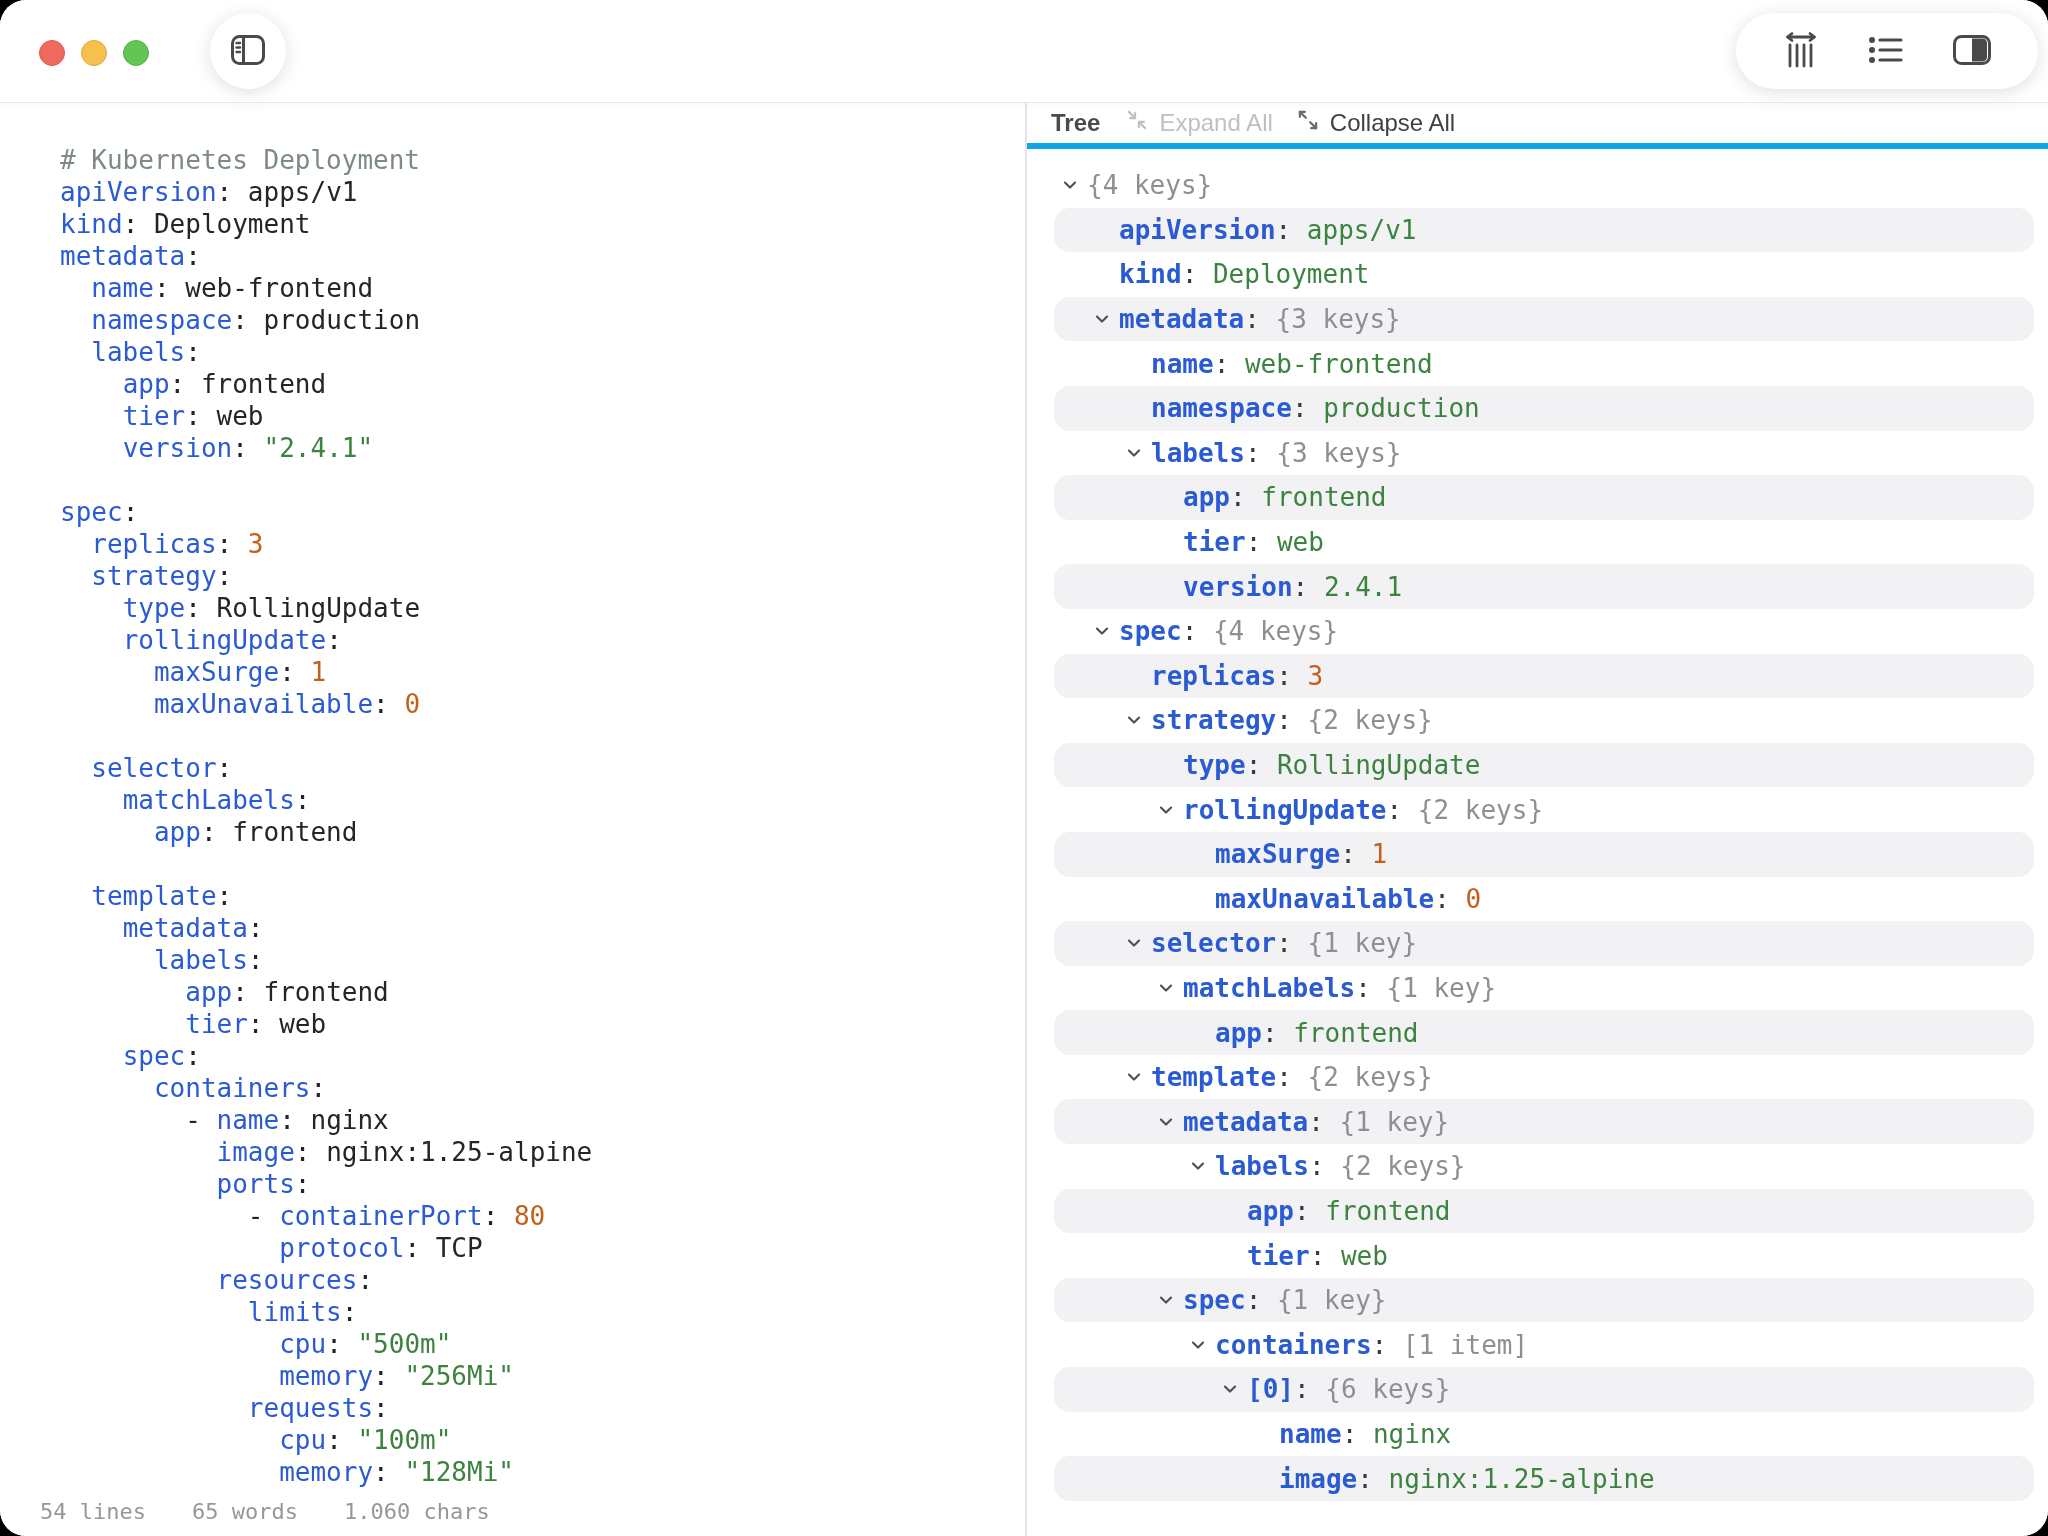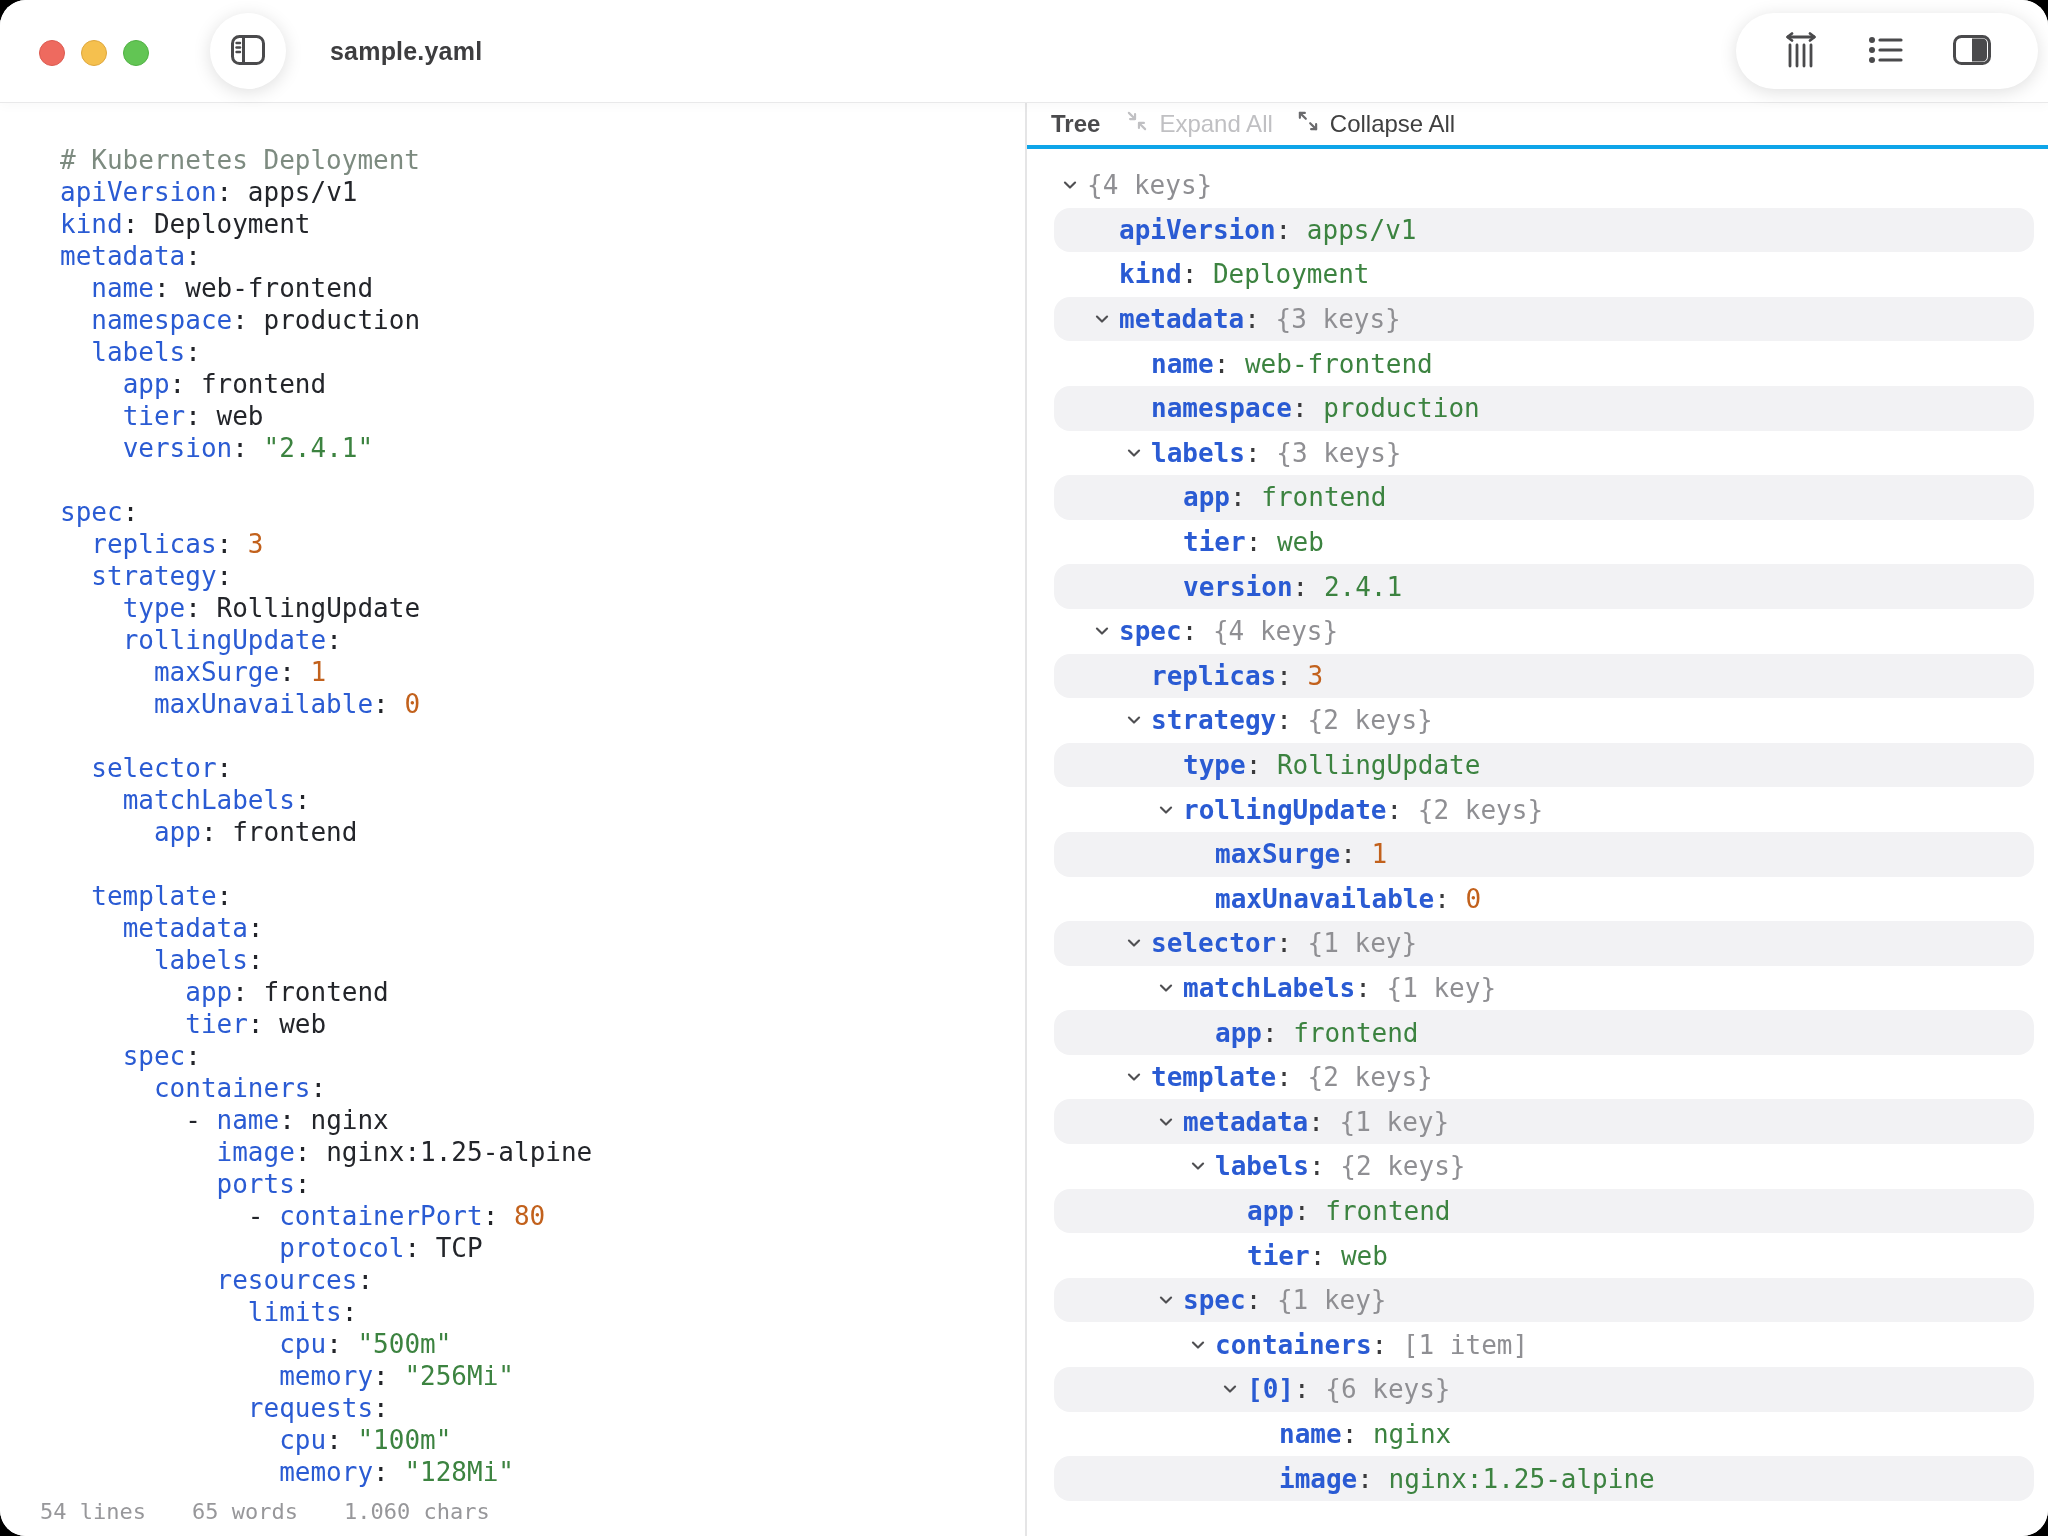--- a/index.html
+++ b/index.html
@@ -91,7 +91,6 @@
         </span>
       </button>
 
-      <div class="win-title">sample.yaml</div>
 
       <div class="toolbar-pill">
         <button class="tool-btn">

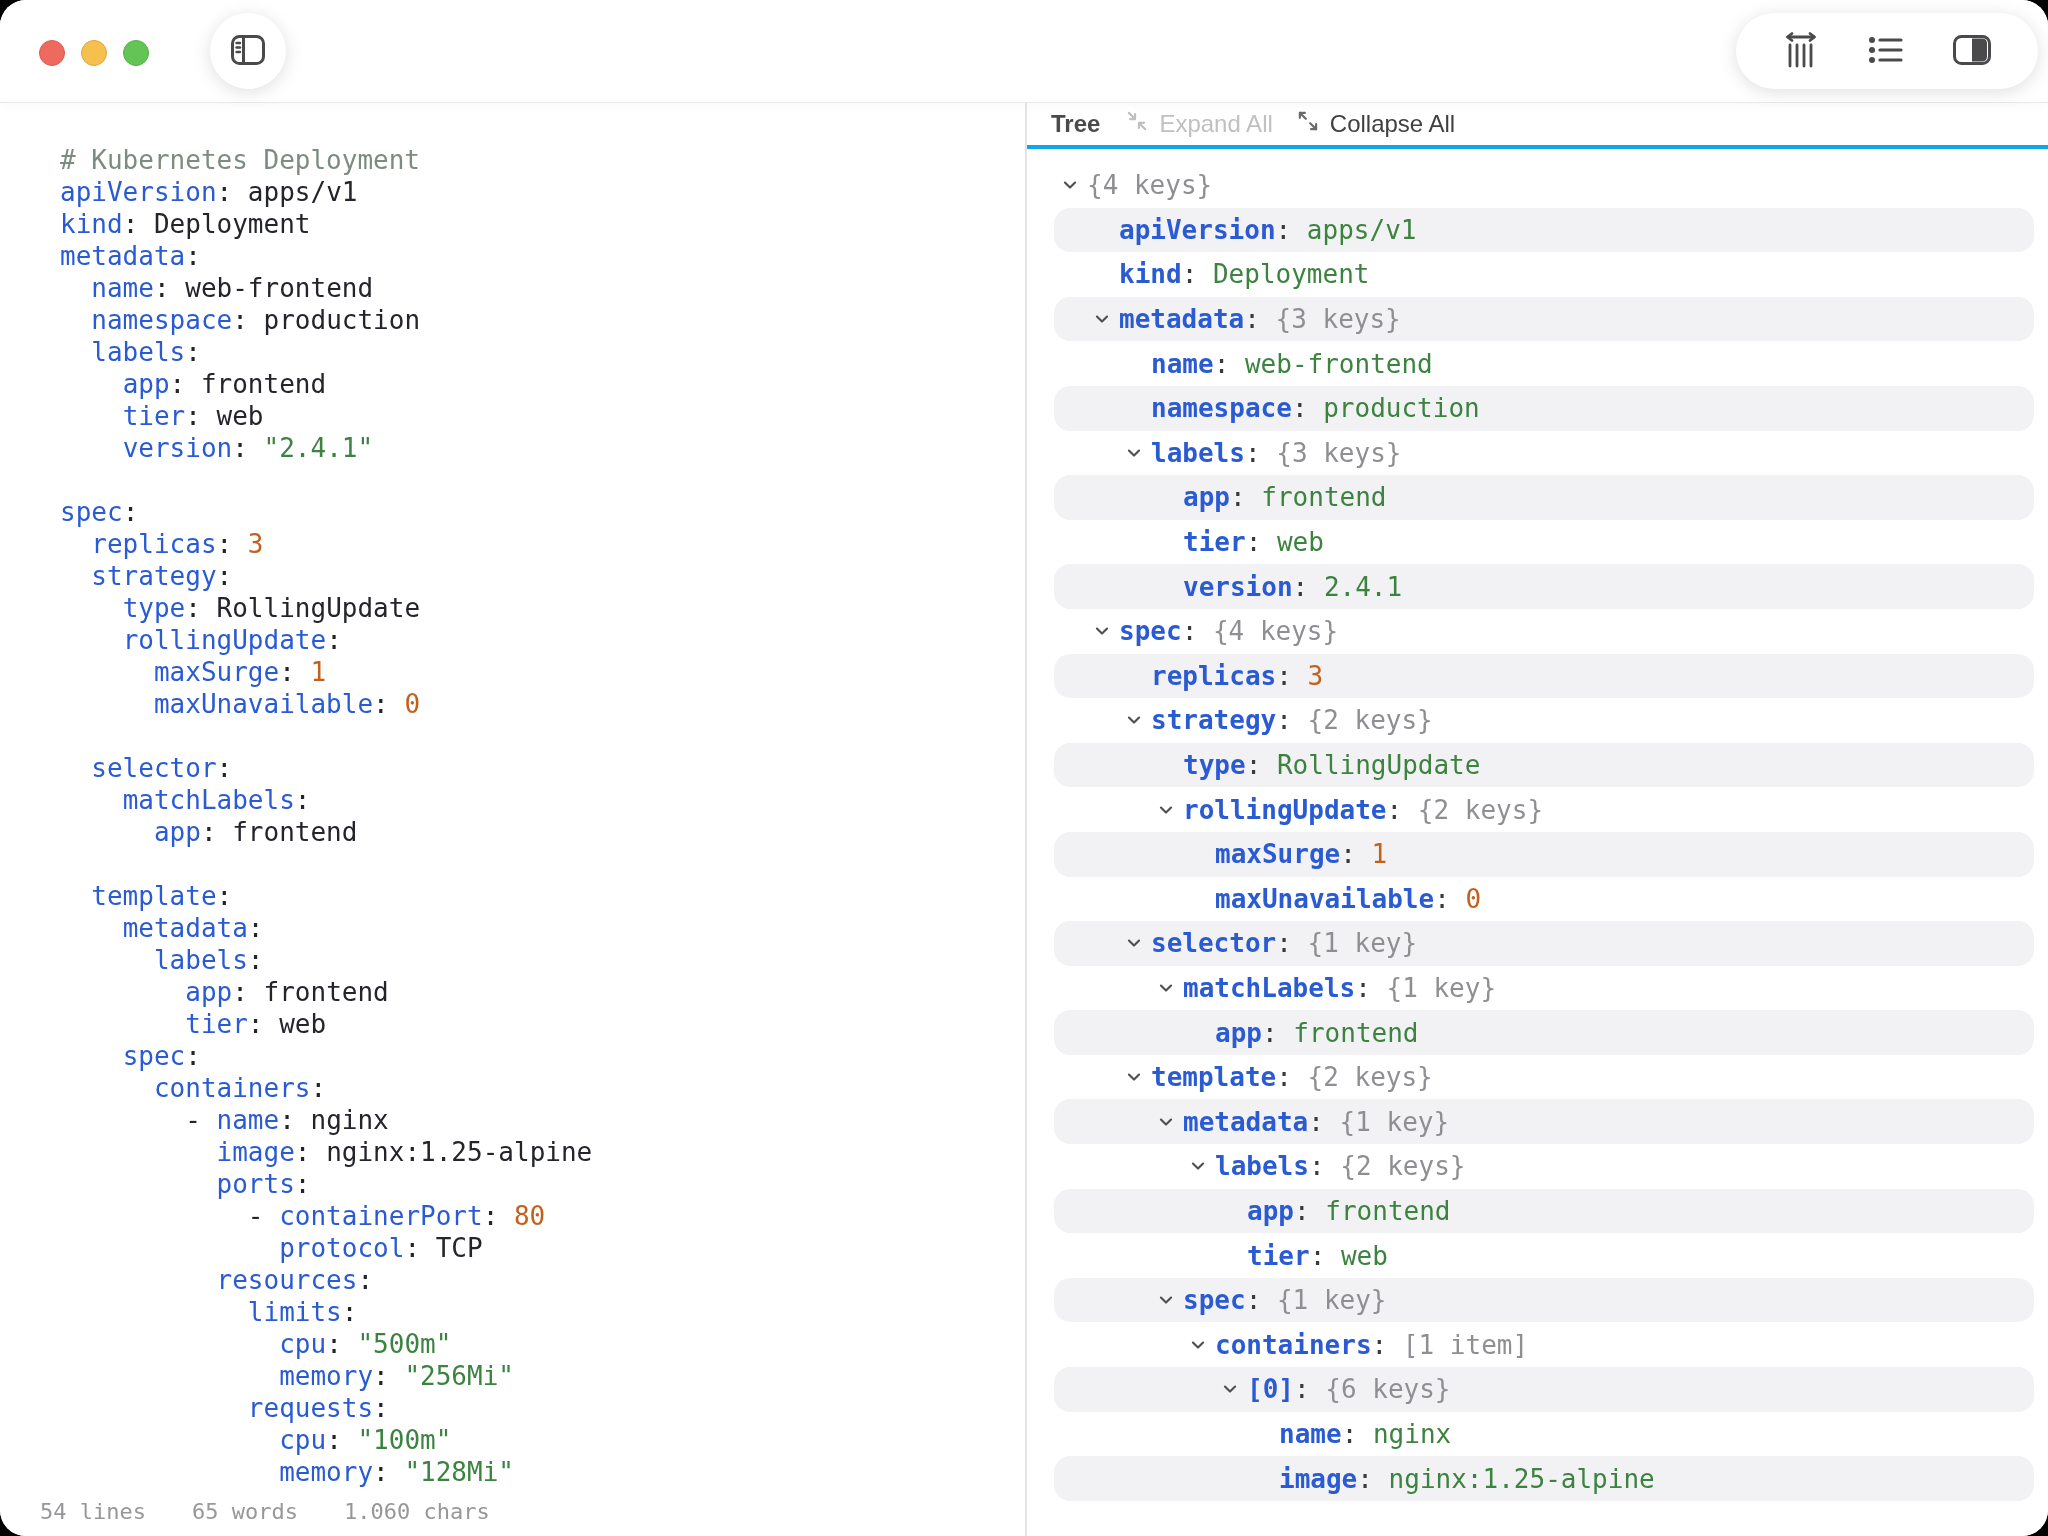--- a/index.html
+++ b/index.html
@@ -46,7 +46,7 @@
   
   .treepane{position:absolute;left:1027px;top:102px;right:0;bottom:0;background:#fff;}
   .tree-header{position:absolute;top:0;left:0;right:0;height:47px;display:flex;align-items:center;
-               padding-left:24px;box-sizing:border-box;border-bottom:4px solid #0ea5e9;}
+               padding-left:24px;box-sizing:border-box;border-bottom:6px solid #0ea5e9;}
   .th-tab{font-size:24px;font-weight:bold;color:#4b4b4d;margin-right:24px;background:none;border:0;
           padding:0;cursor:pointer;font-family:"Liberation Sans",sans-serif;}
   .th-btn{display:flex;align-items:center;gap:9px;font-size:24px;margin-right:22px;background:none;

